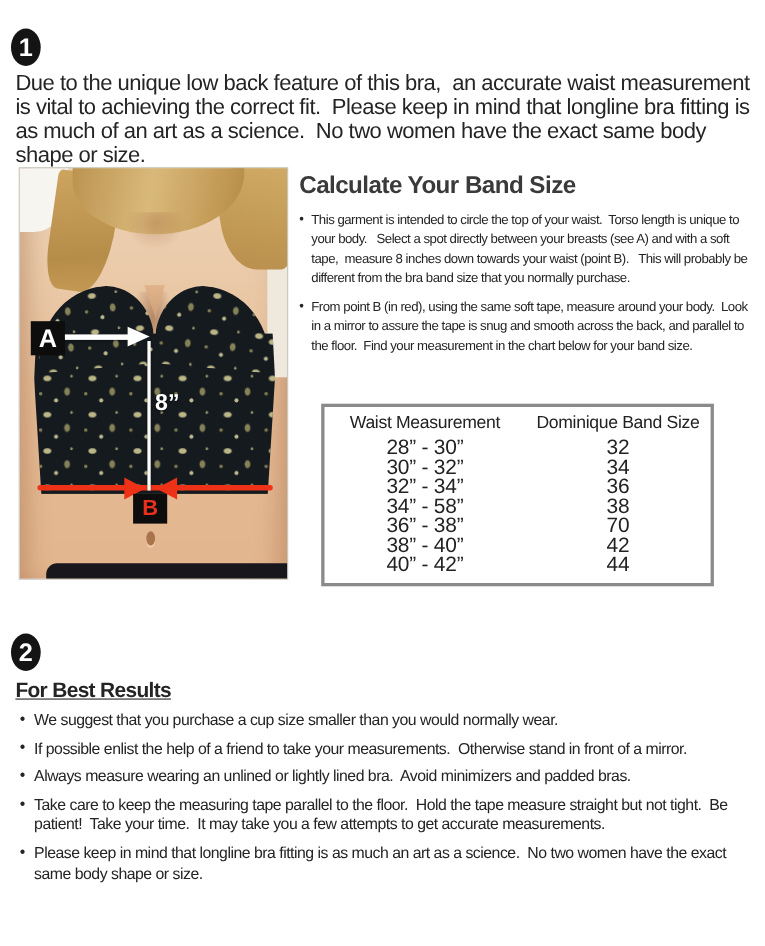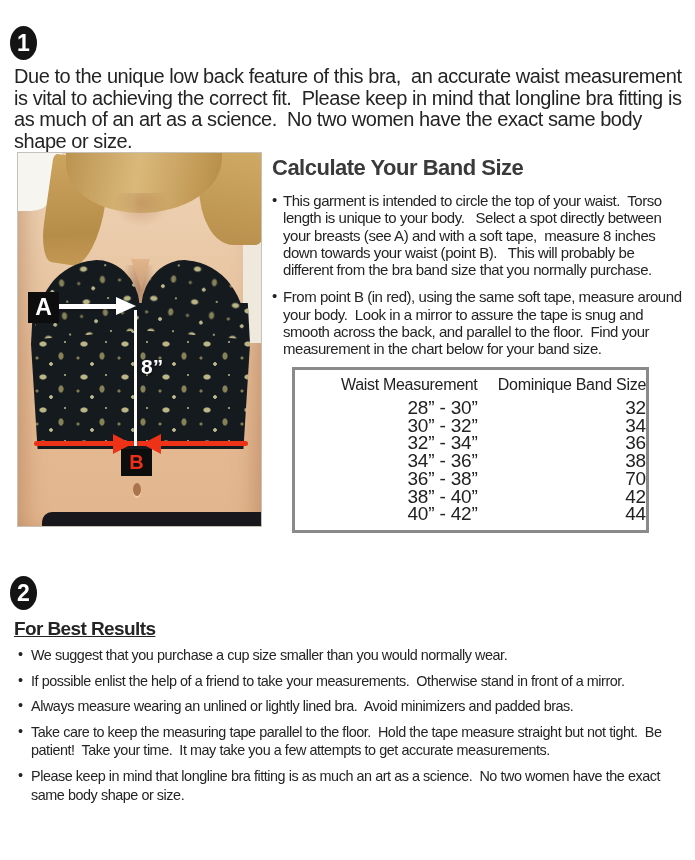--- a/index.html
+++ b/index.html
@@ -109,7 +109,7 @@
   .bullets1 { position:absolute; left:272px; top:192px; width:414px; }
   .bullets1 li {
     position:relative; padding-left:11px; margin-bottom:10px;
-    font-size:15px; line-height:17.3px; letter-spacing:-0.45px;
+    font-size:12px; line-height:17.3px; letter-spacing:-0.45px;
   }
   .bullets1 li::before { content:"\2022"; position:absolute; left:0; top:-1px; }
 

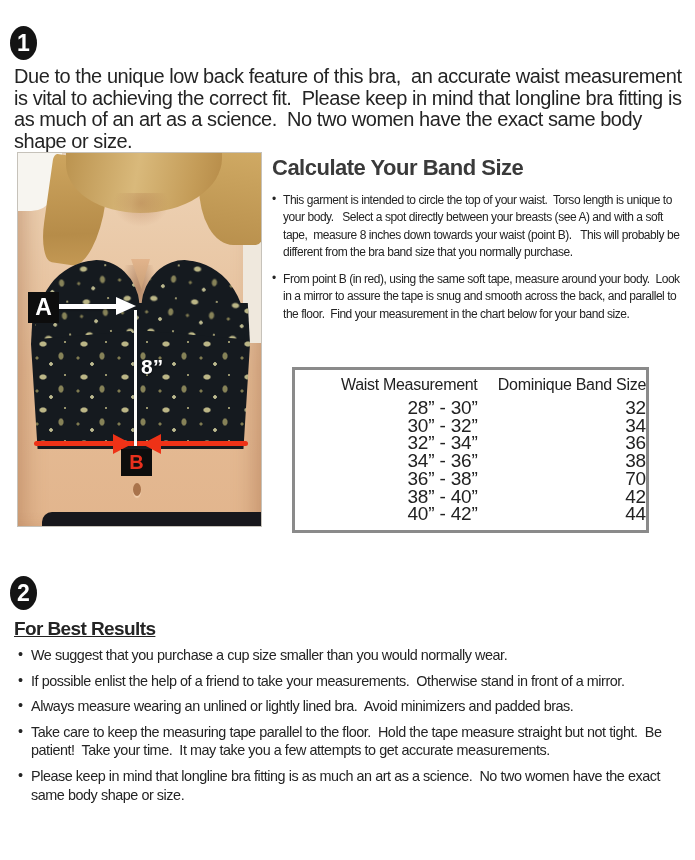--- a/index.html
+++ b/index.html
@@ -118,7 +118,7 @@
     border:3px solid #8a8a8a; background:#ffffff; padding:4px 0 7px;
   }
   .trow { display:grid; grid-template-columns:52% 48%; }
-  .trow .cell { text-align:right; }
+  .trow .cell { text-align:center; }
   .thead .cell { font-size:16px; line-height:21px; letter-spacing:-0.3px; color:#222222; margin-bottom:4px; }
   .tbody .cell { font-size:19px; line-height:17.7px; letter-spacing:-0.2px; color:#222222; }
 

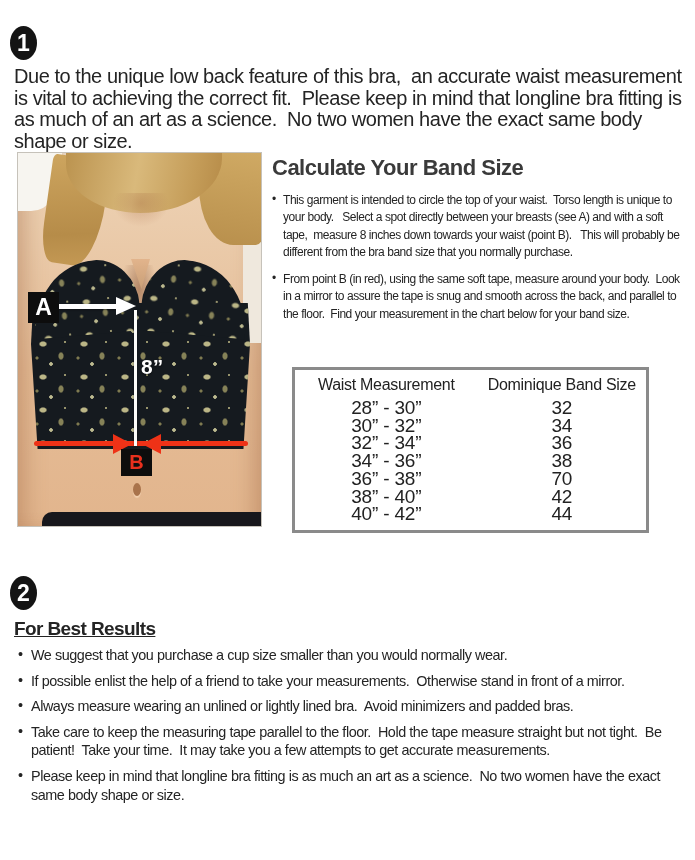--- a/index.html
+++ b/index.html
@@ -194,7 +194,7 @@
       <div class="cell">36</div>
     </div>
     <div class="trow">
-      <div class="cell">34” - 36”</div>
+      <div class="cell">34” - 58”</div>
       <div class="cell">38</div>
     </div>
     <div class="trow">

